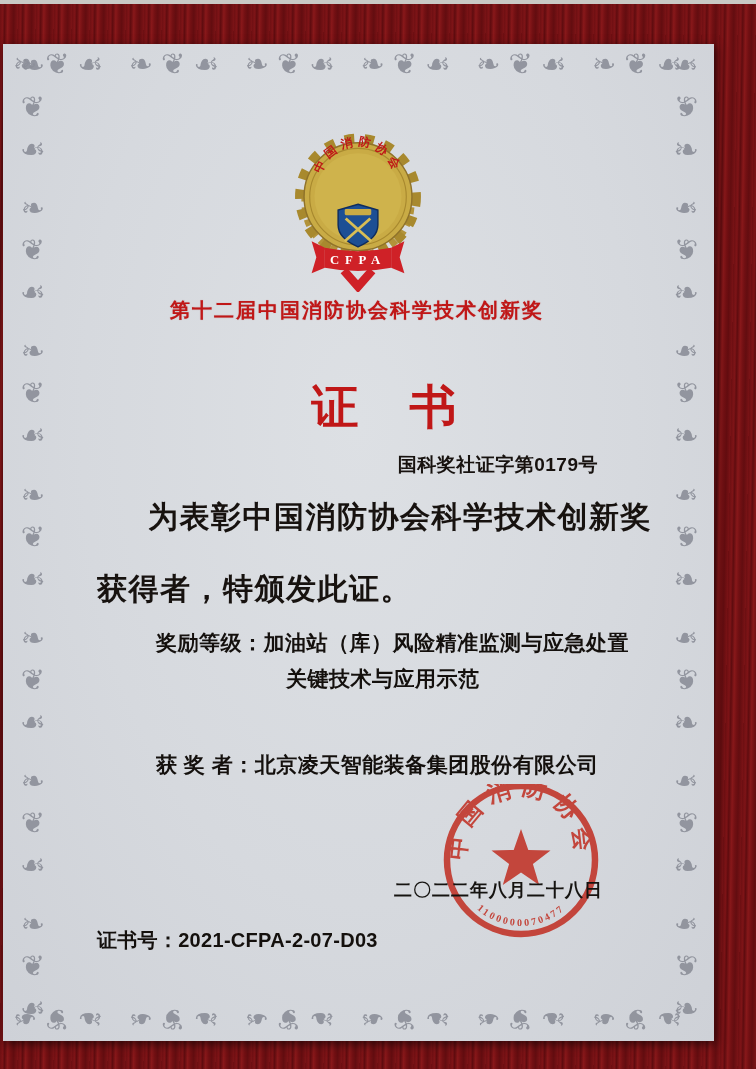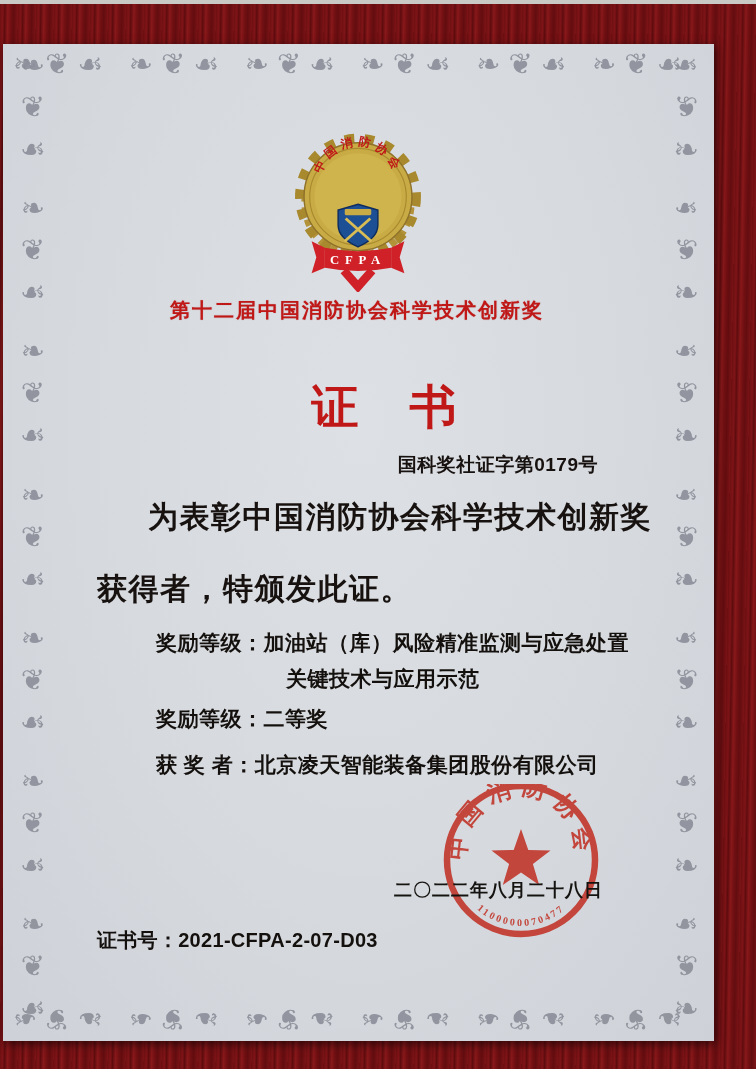--- a/index.html
+++ b/index.html
@@ -119,7 +119,6 @@
 
   <div class="abs field field-row1"><span>奖励等级：</span><span>加油站（库）风险精准监测与应急处置</span></div>
   <div class="abs field field-row2">关键技术与应用示范</div>
-  <div class="abs field field-row3"><span>奖励等级：</span><span>二等奖</span></div>
   <div class="abs field field-row4"><span>获 奖 者：</span><span>北京凌天智能装备集团股份有限公司</span></div>
 
   <div class="abs seal-wrap">

